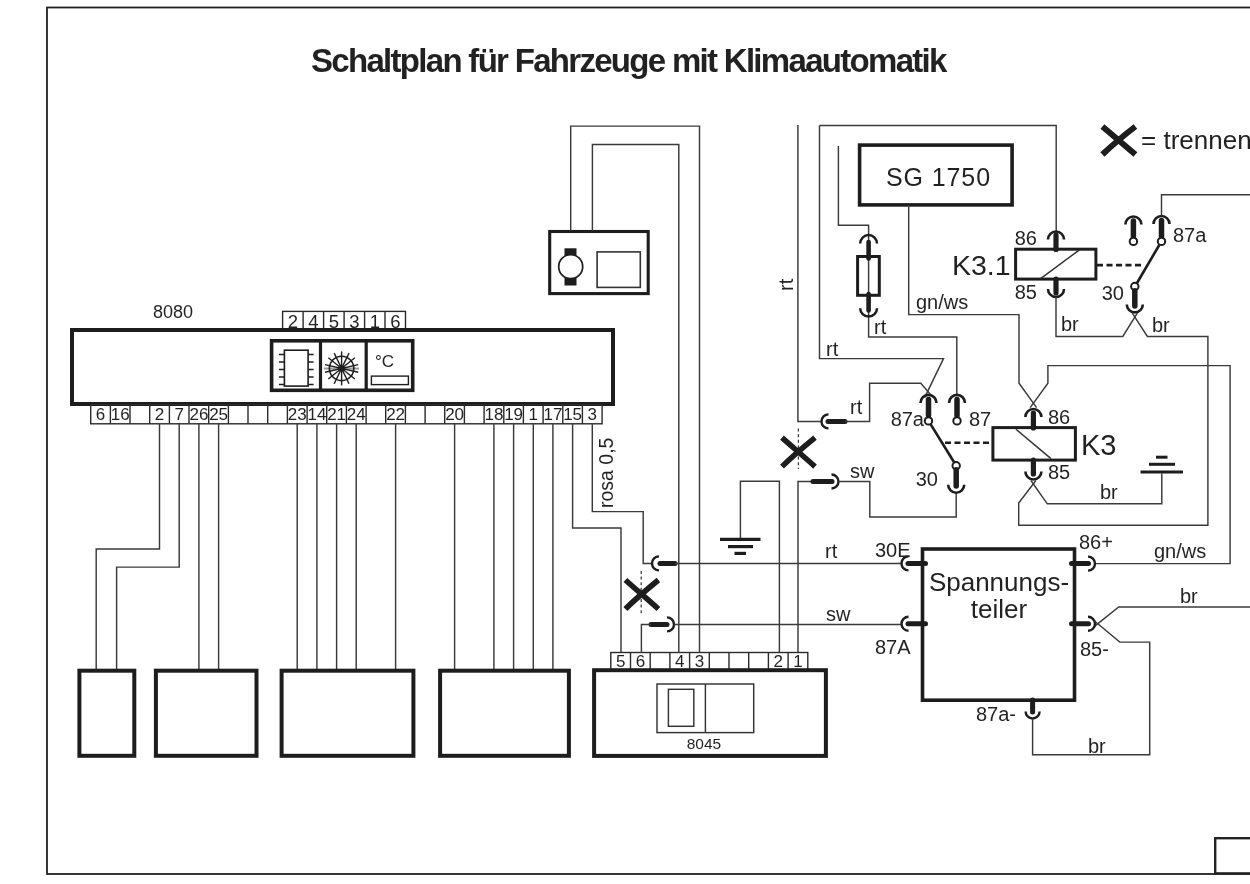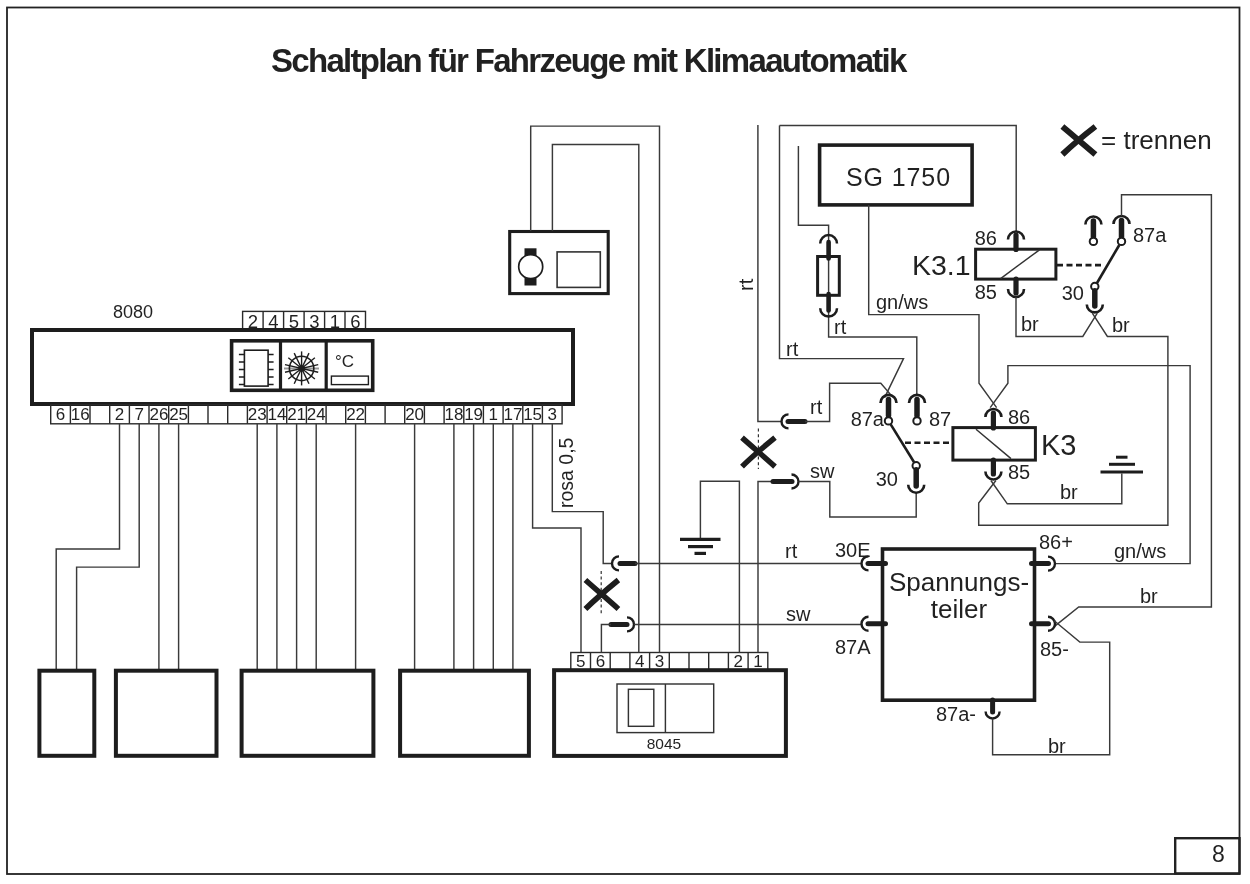--- a/index.html
+++ b/index.html
@@ -4,7 +4,7 @@
 <style>
   html,body{margin:0;padding:0;background:#fff;}
   svg{display:block;font-family:"Liberation Sans", sans-serif;}
-  .wrap{transform:translateZ(0);}
+  .wrap{transform:translateZ(0);padding-left:40px;}
   text{fill:#1d1d1d;fill-opacity:0.98;}
 </style>
 </head>

